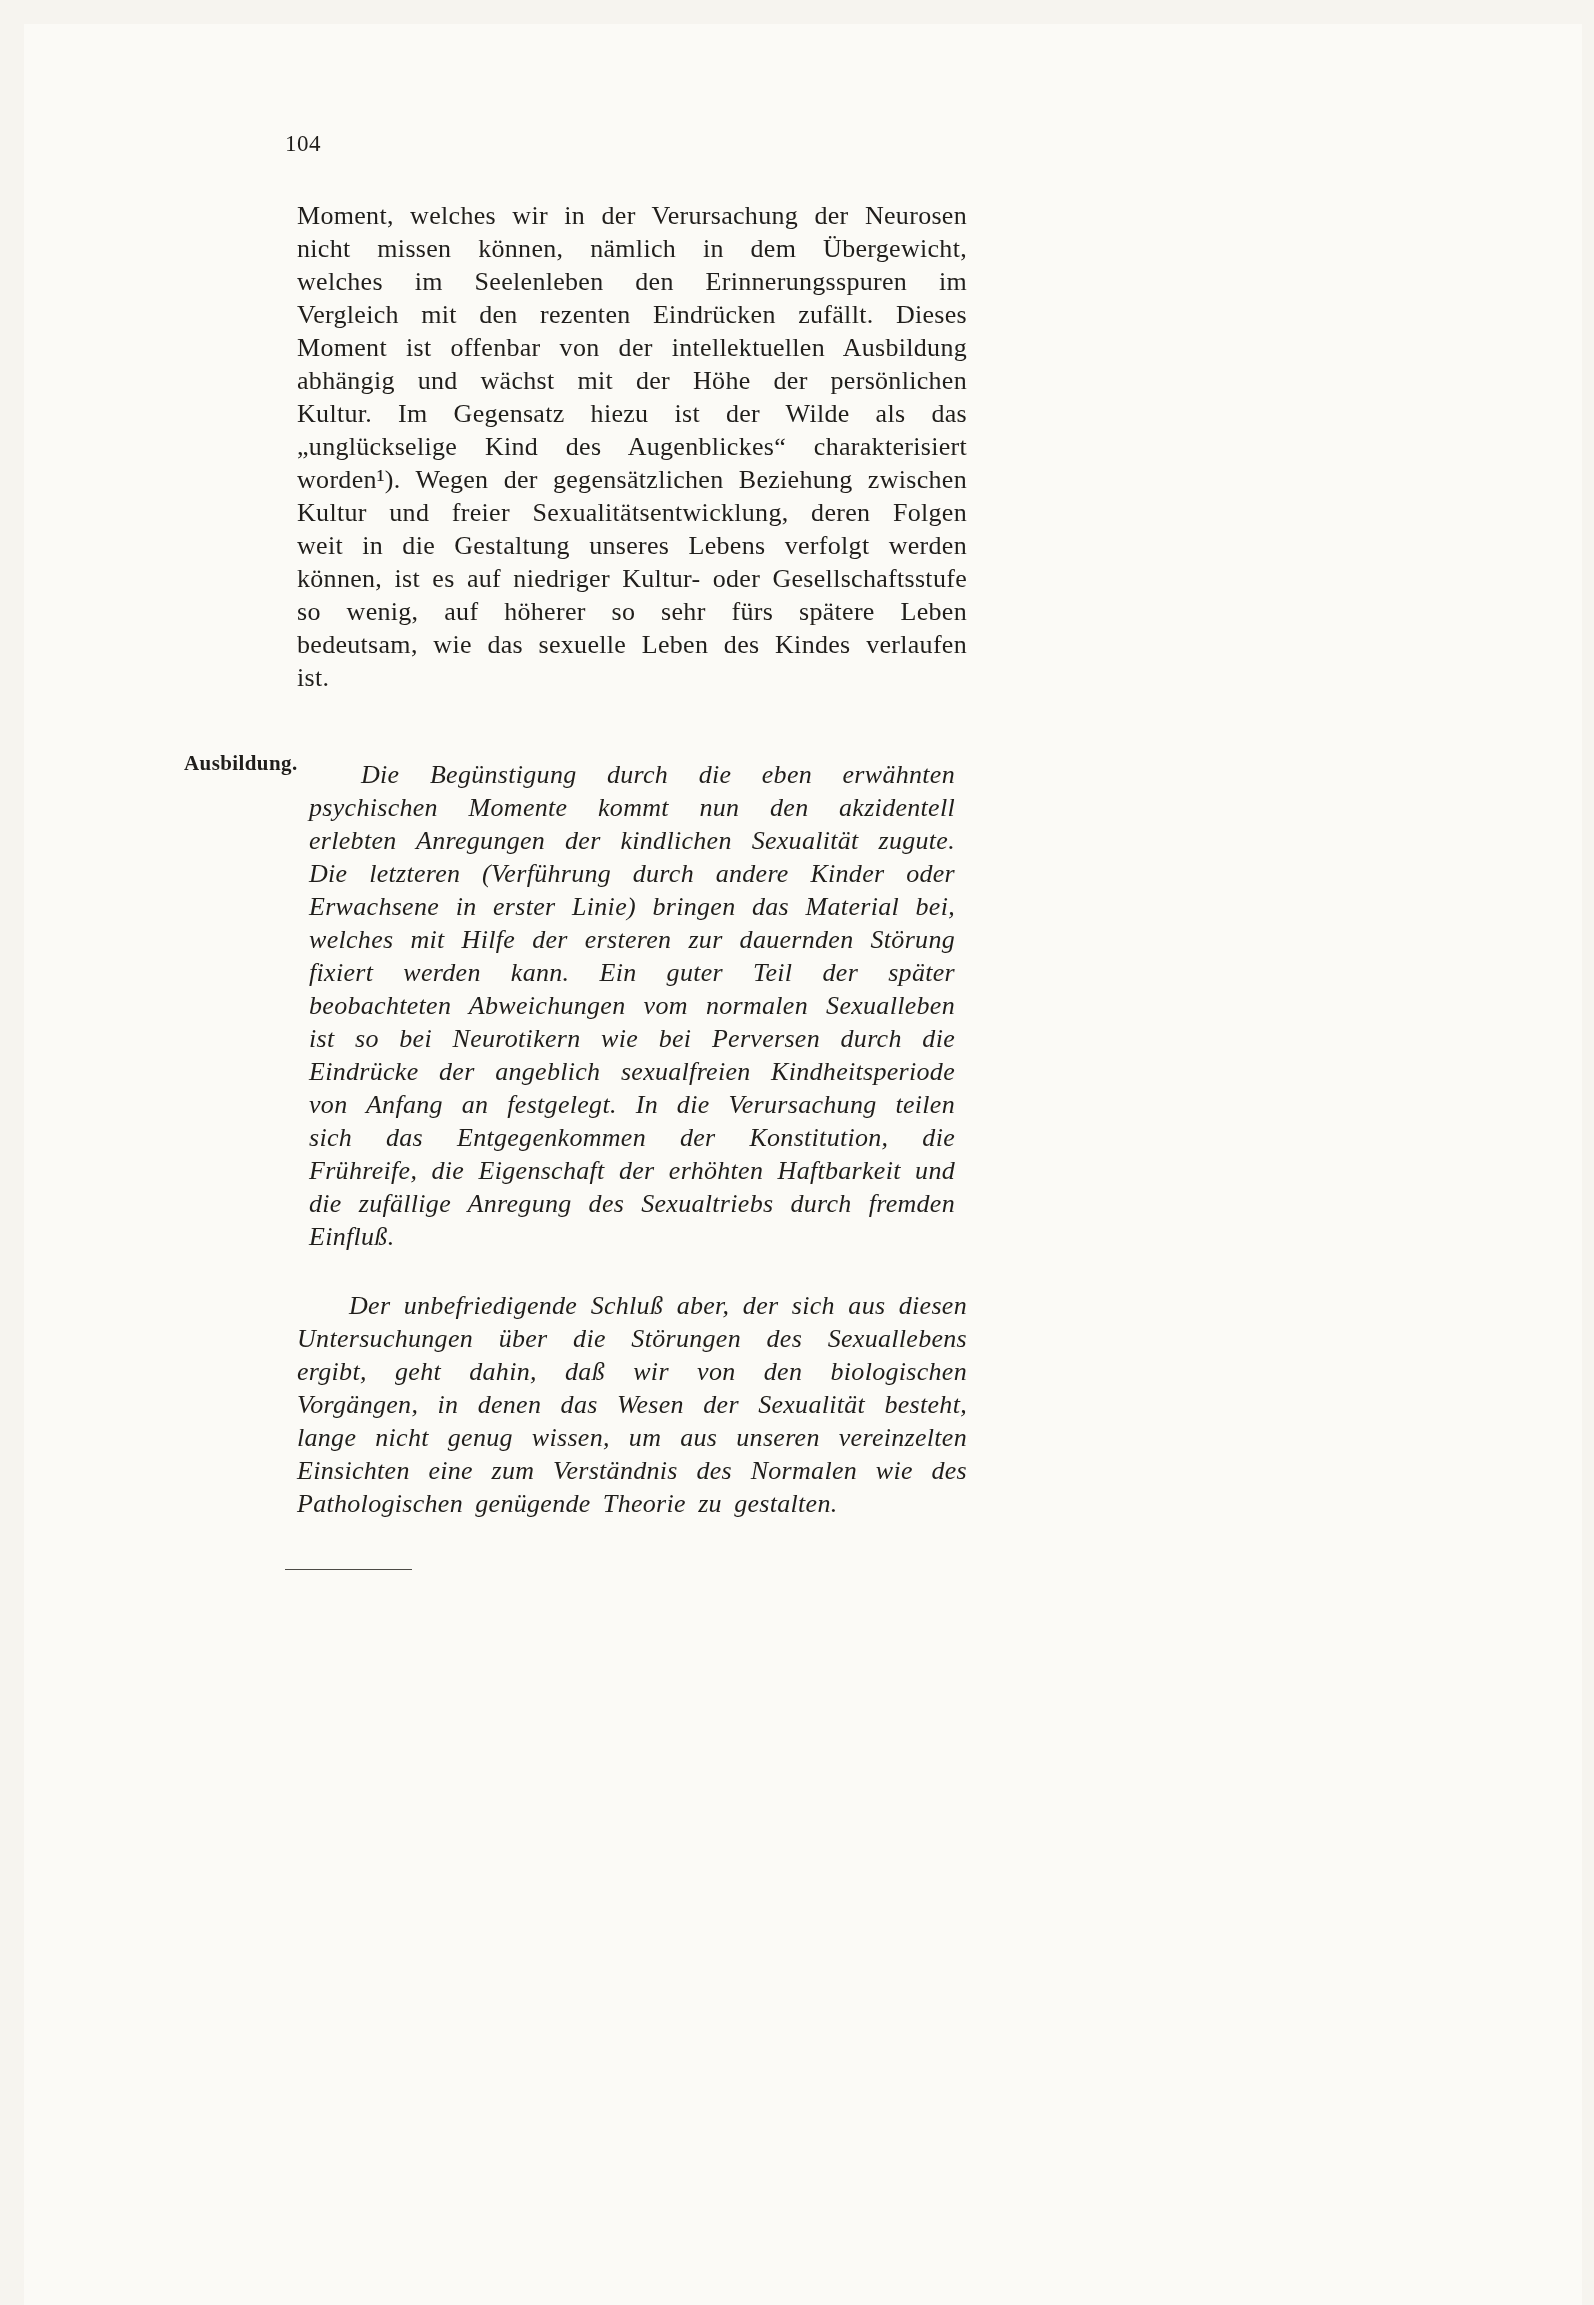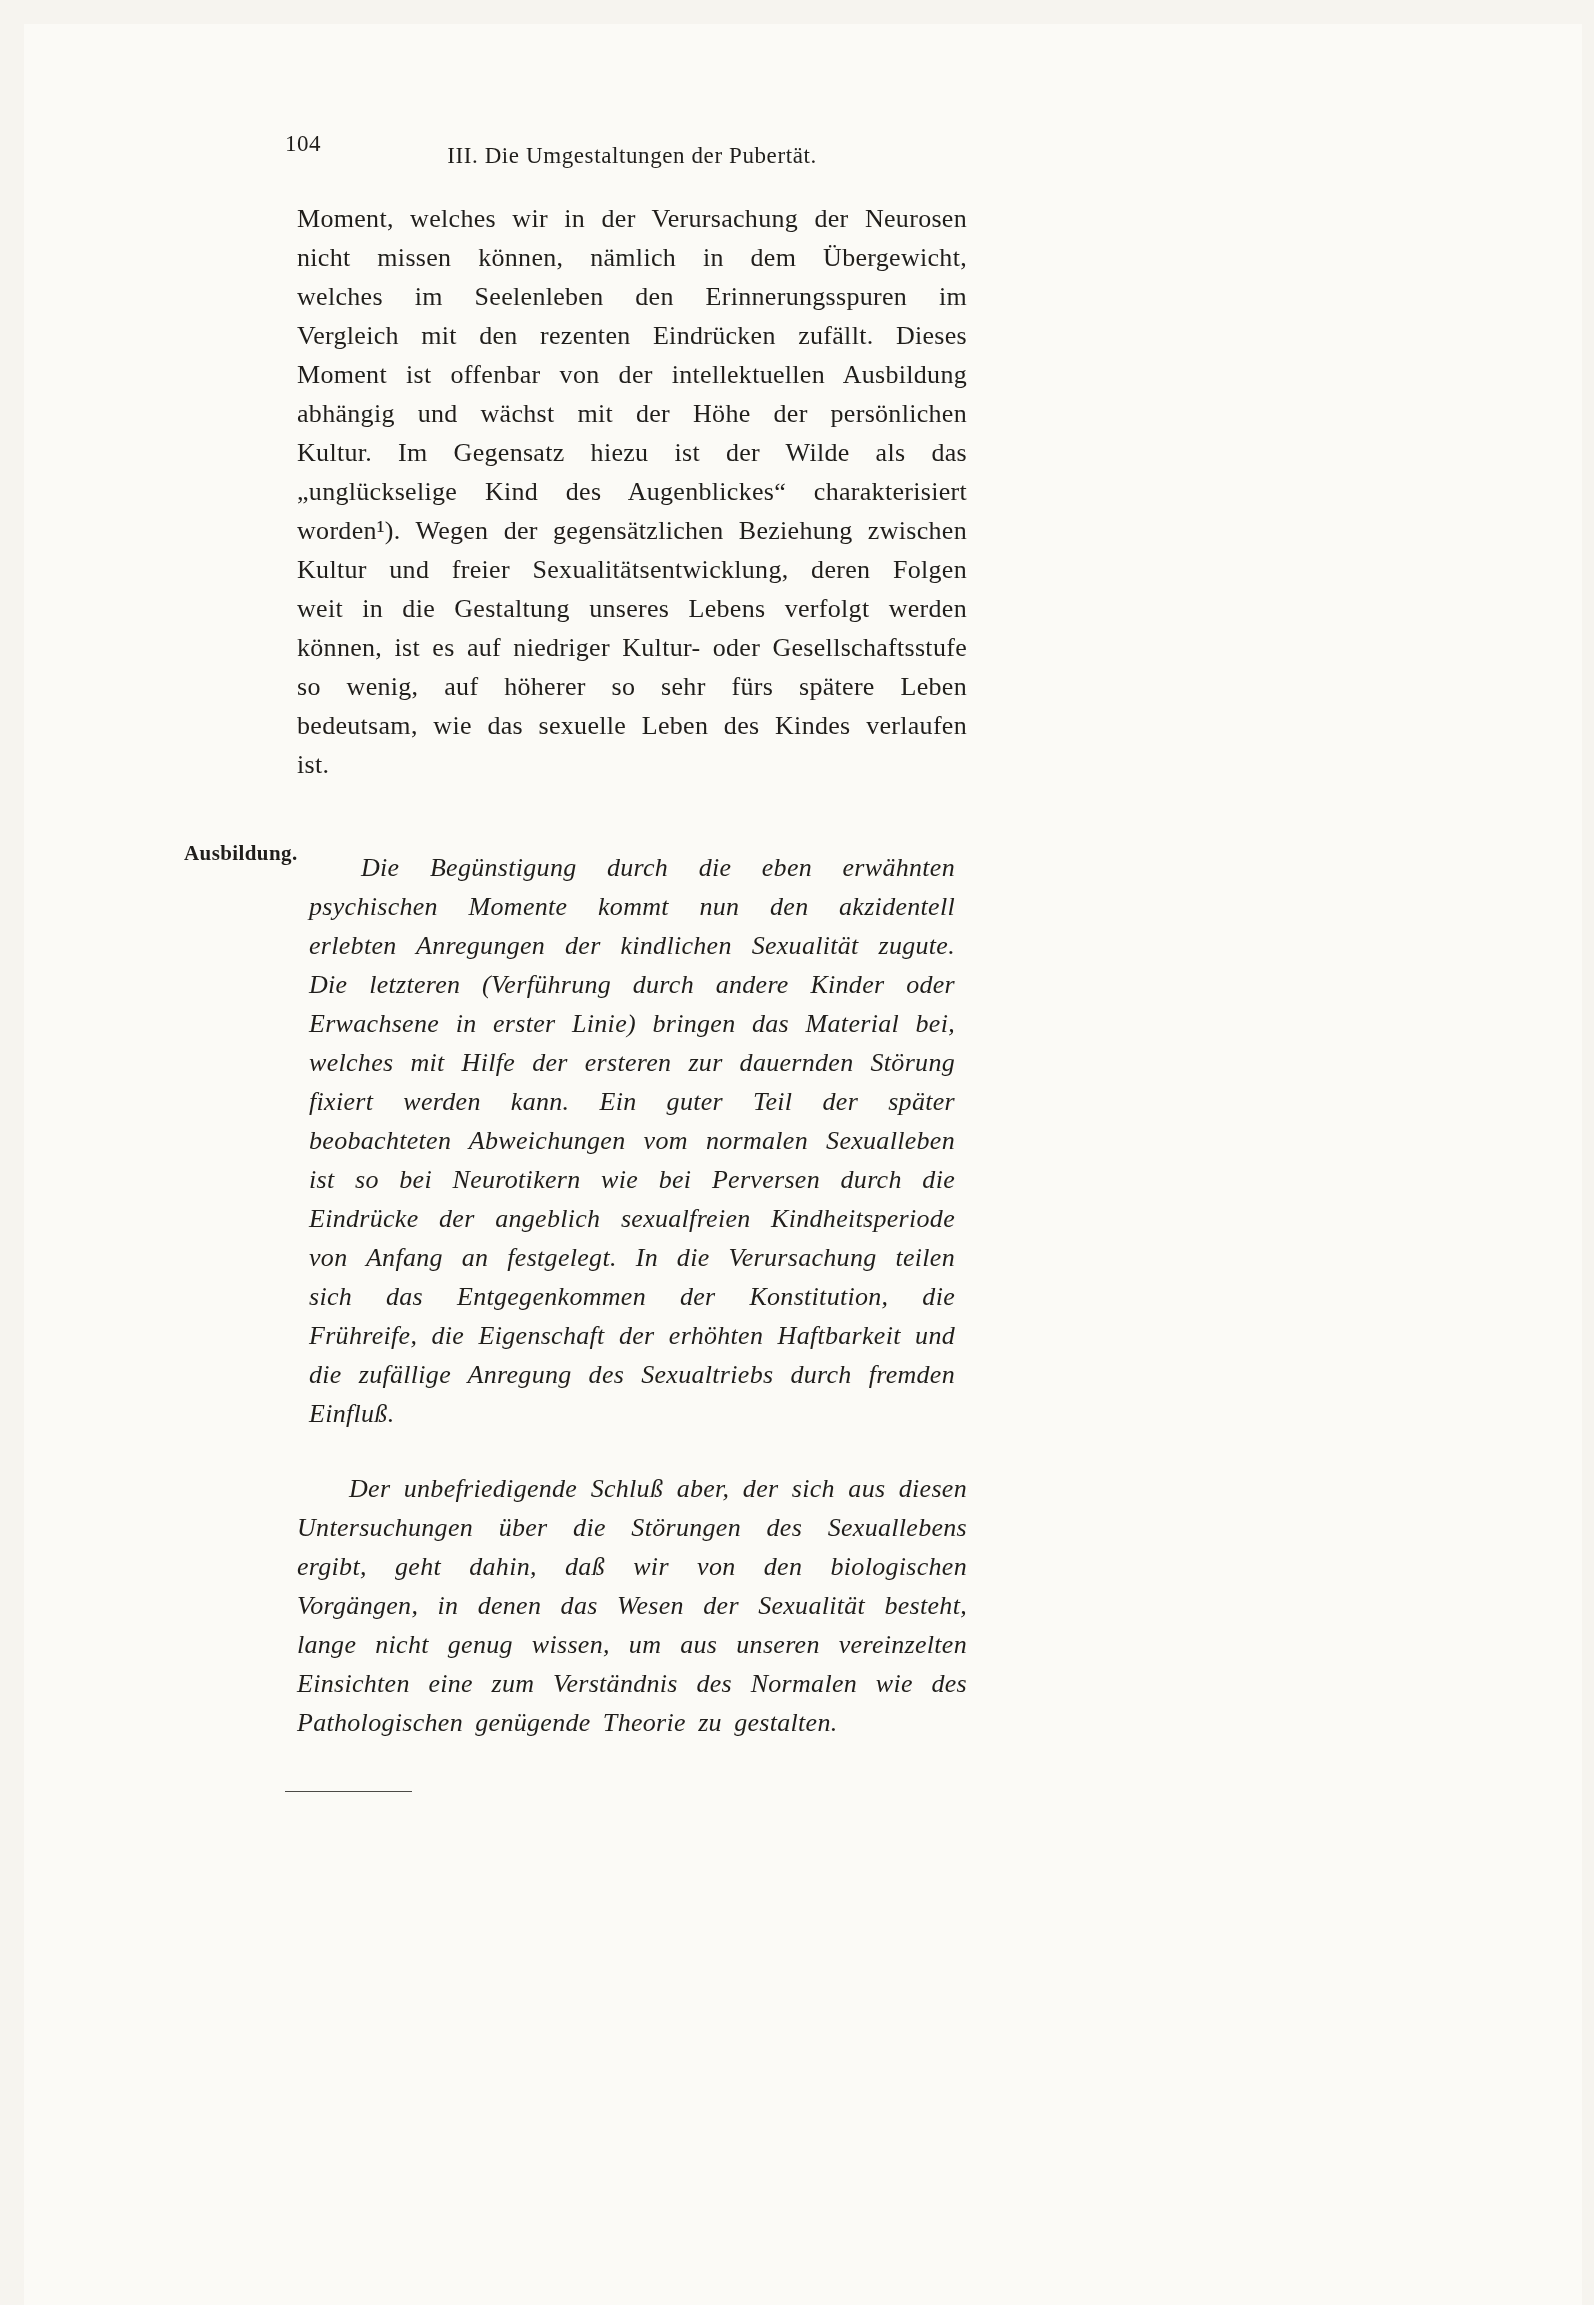--- a/index.html
+++ b/index.html
@@ -81,7 +81,6 @@
 
   <div class="header-row">
     <span class="page-number">104</span>
-    <span class="running-header">III. Die Umgestaltungen der Pubertät.</span>
   </div>
 
   <div class="content">

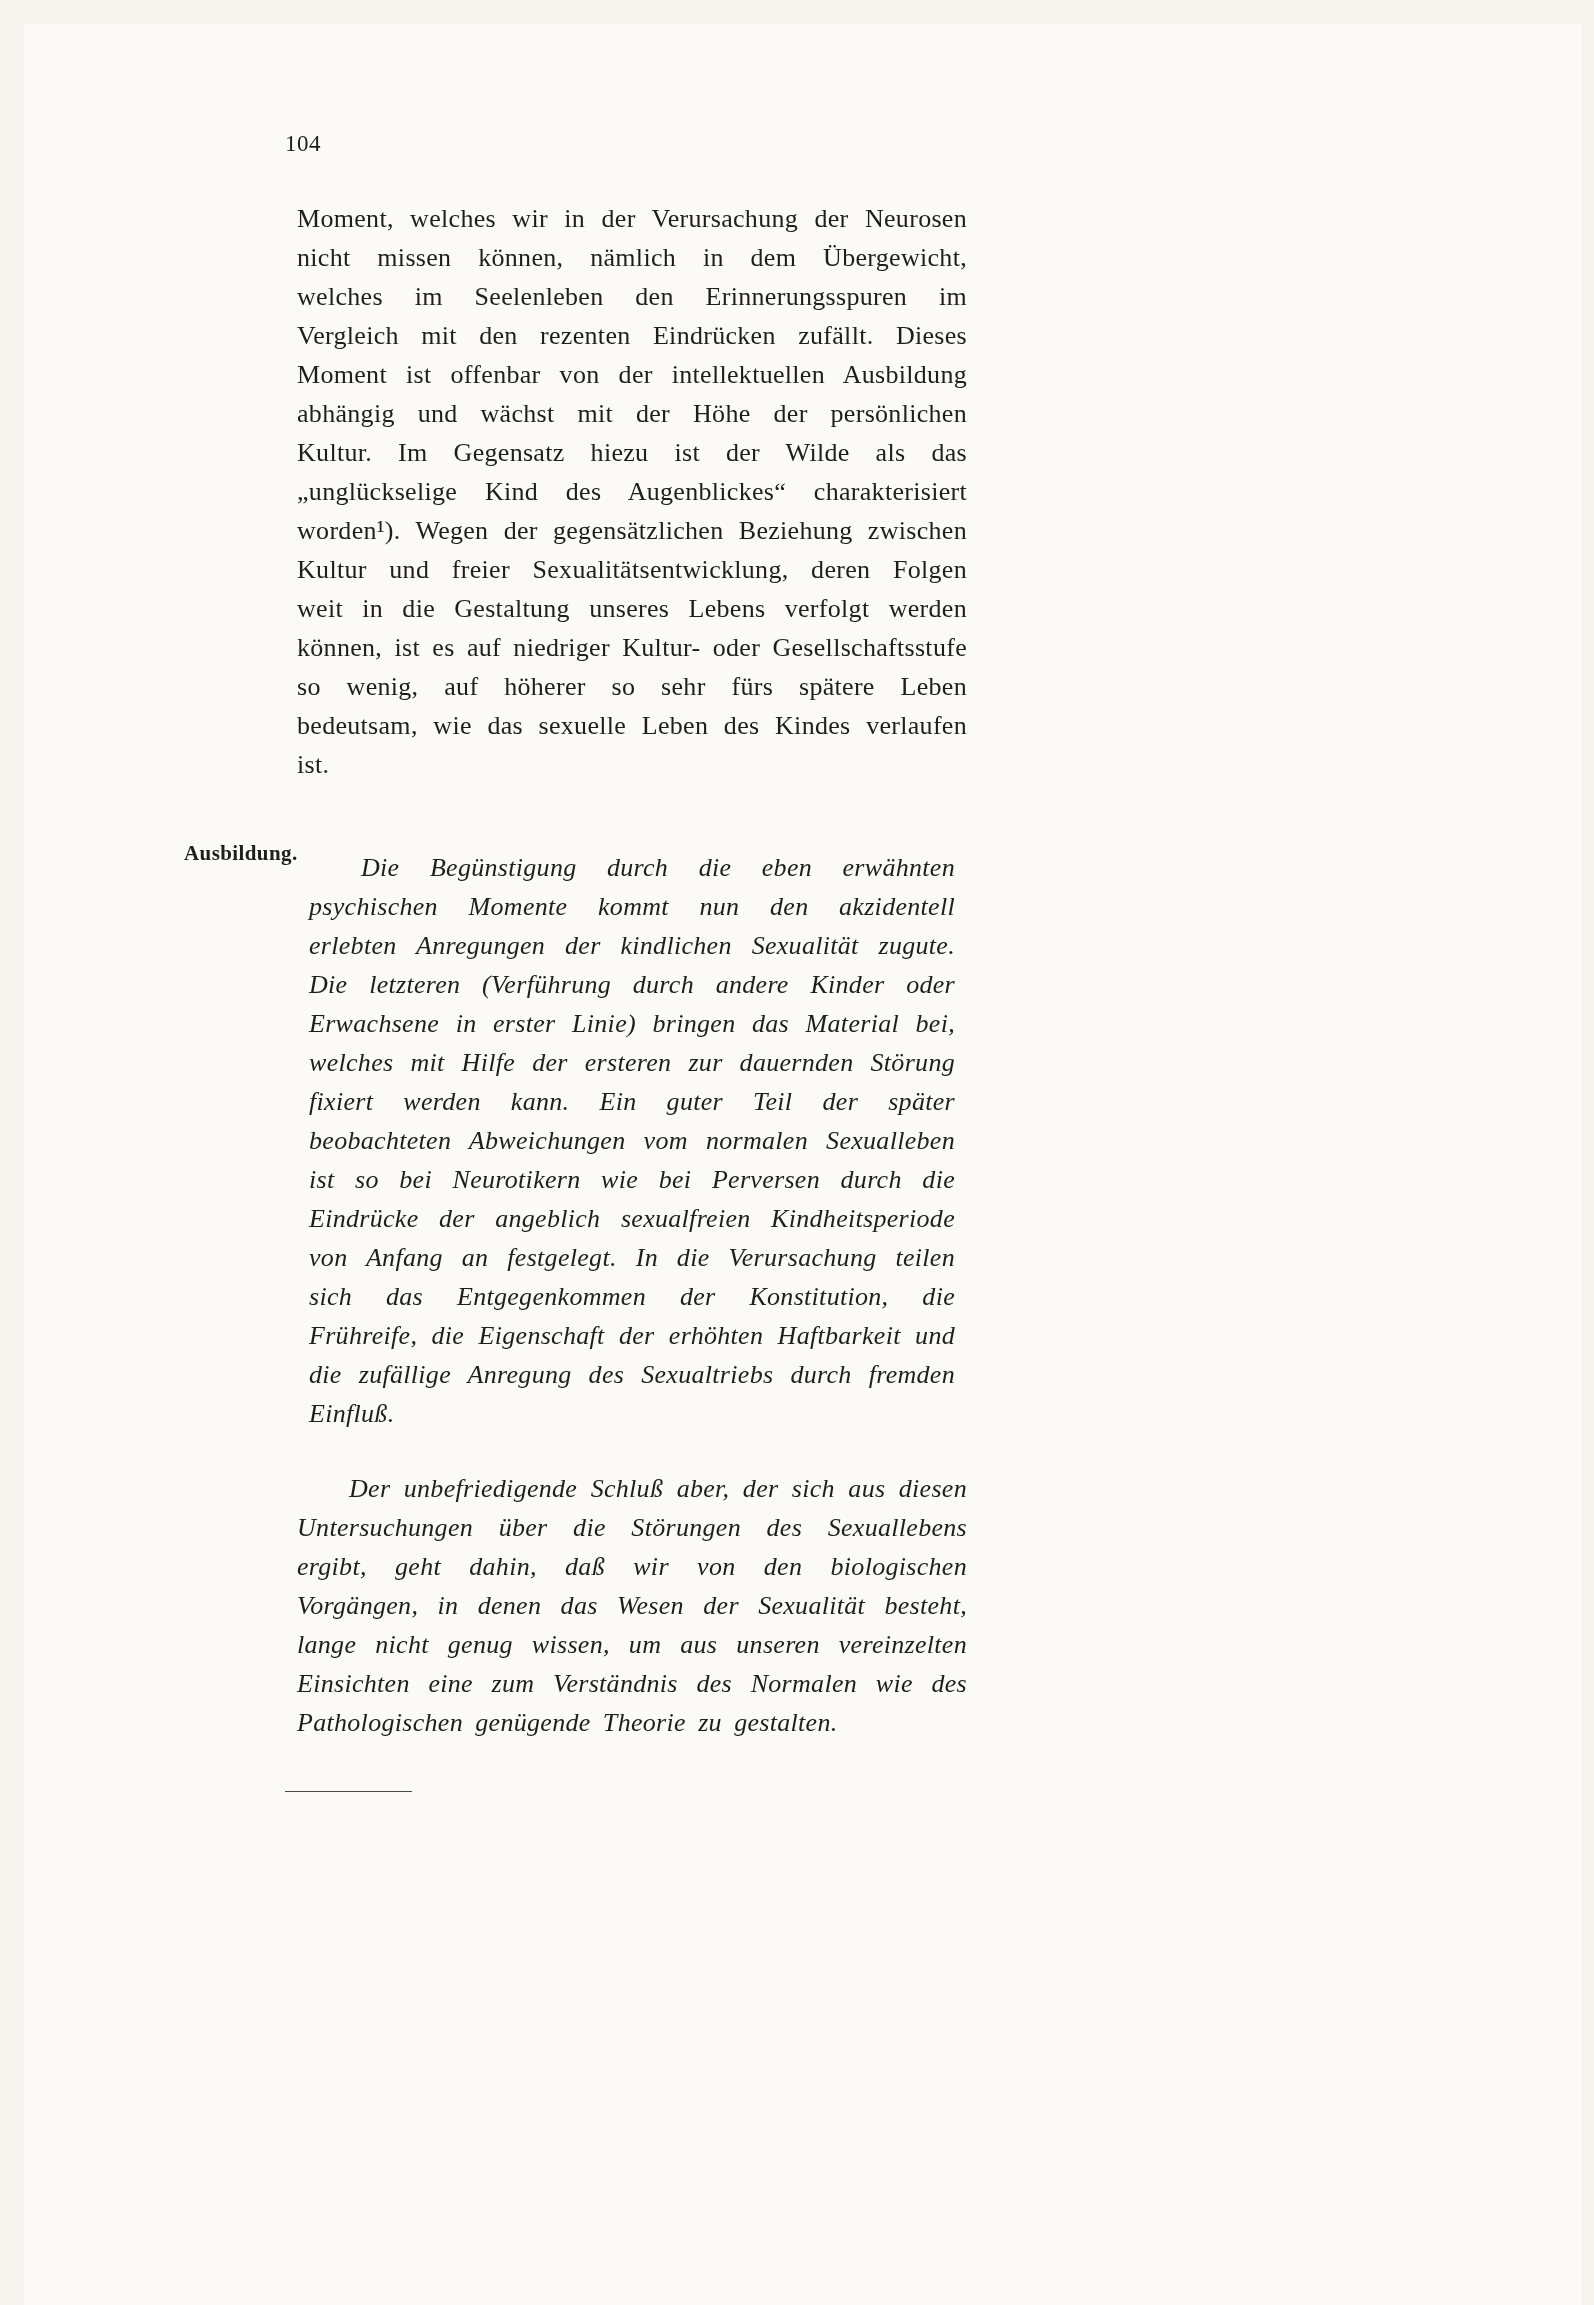--- a/index.html
+++ b/index.html
@@ -41,7 +41,7 @@
   }
   .para {
     font-size: 26px;
-    line-height: 39px;
+    line-height: 33px;
     text-align: justify;
     text-align-last: left;
     word-spacing: 5.5px;

